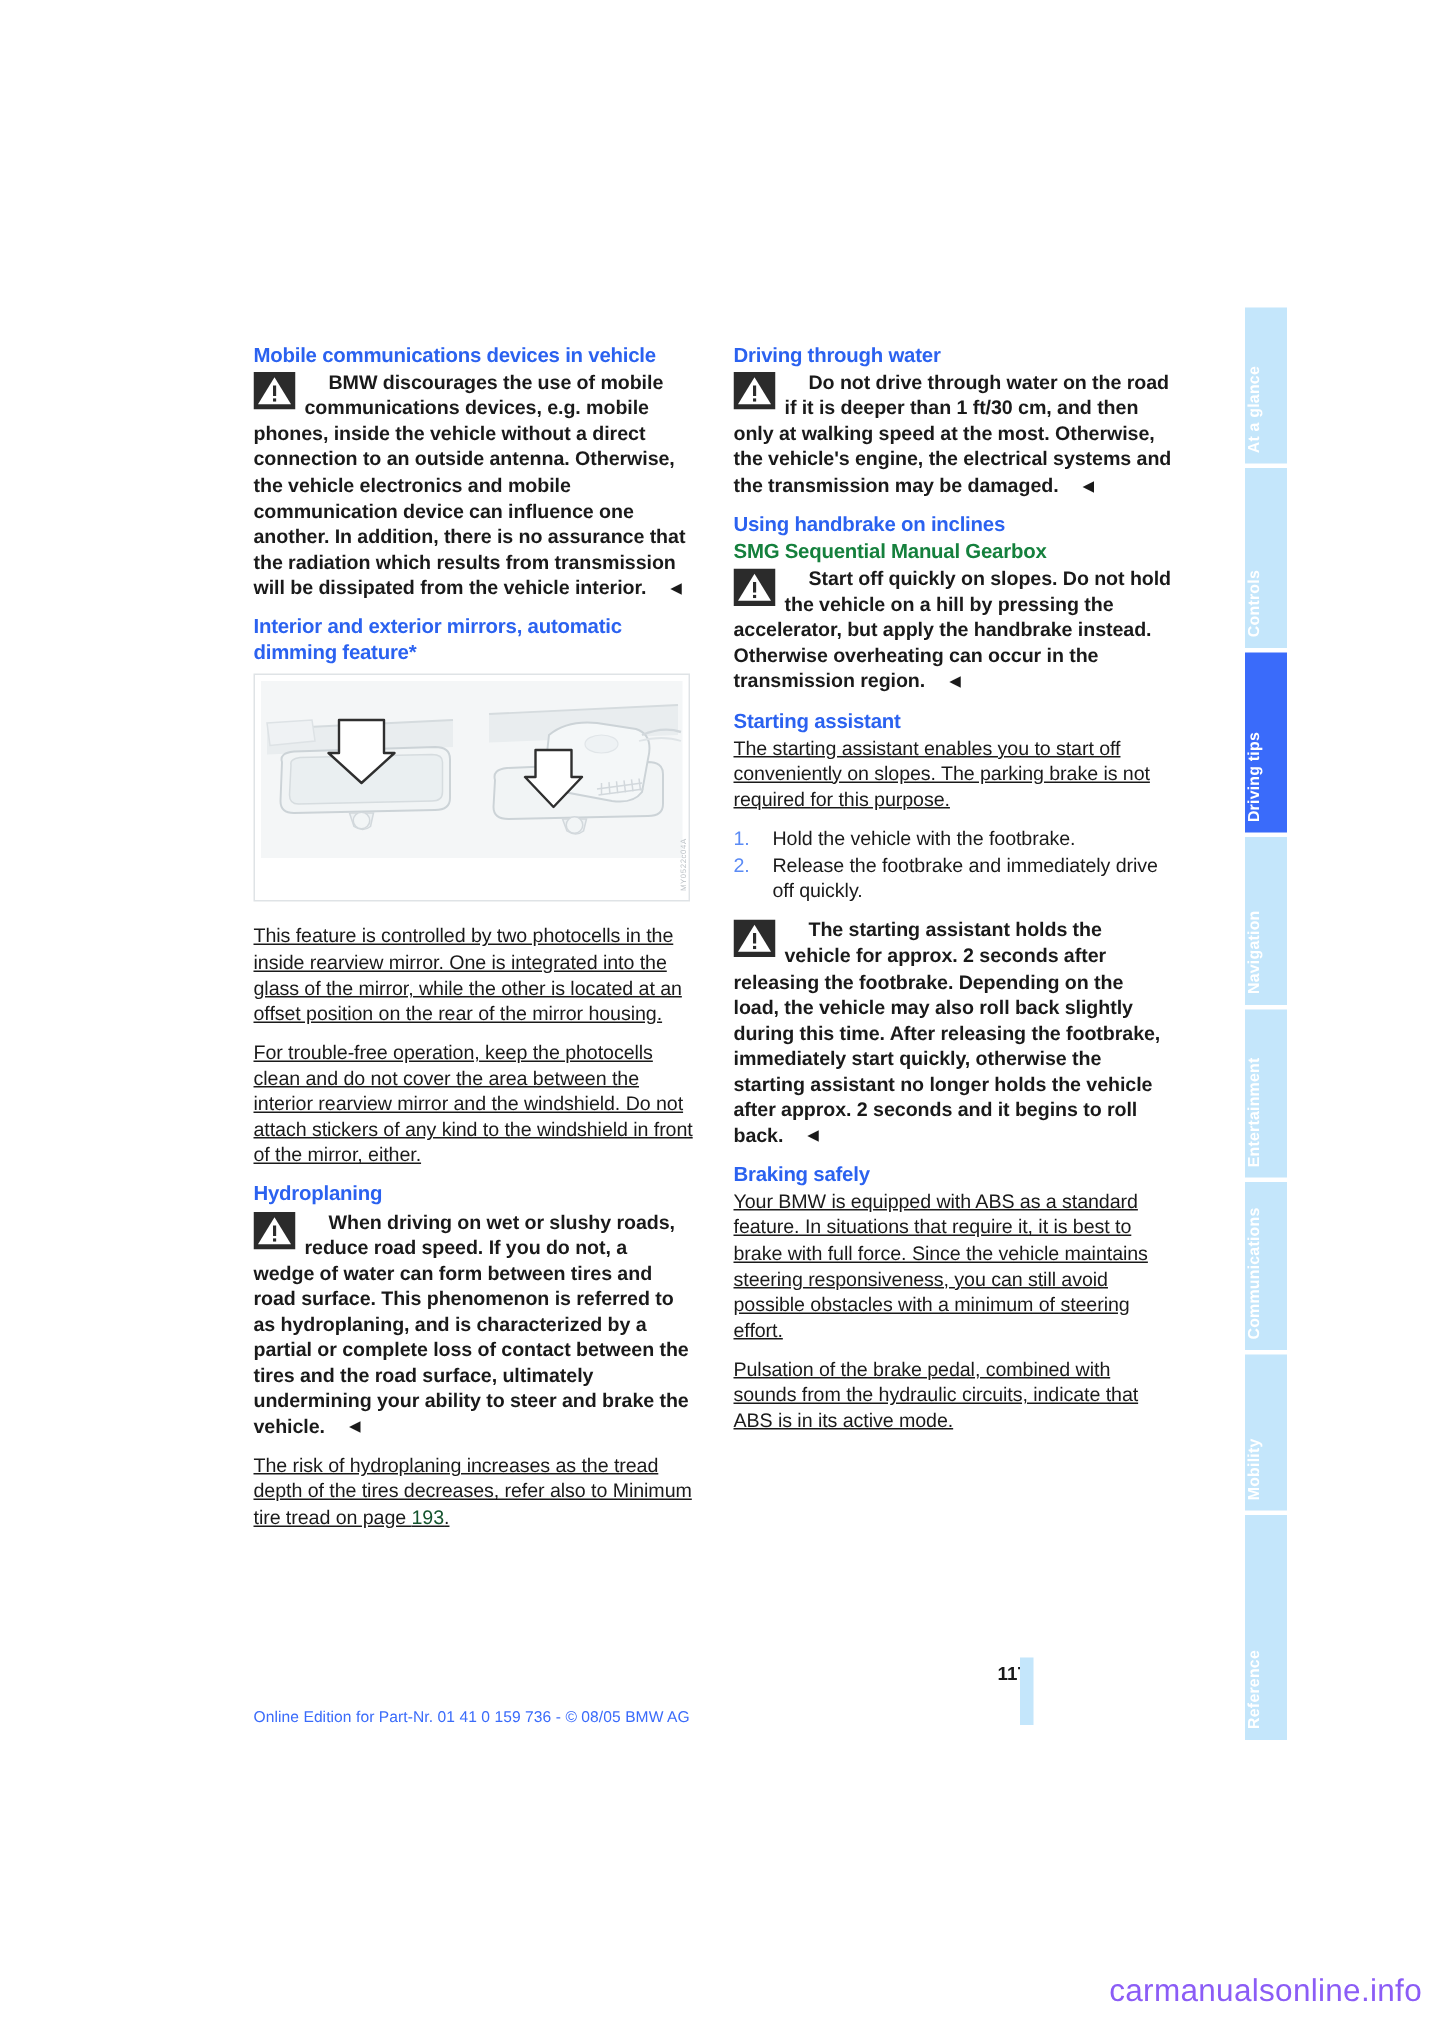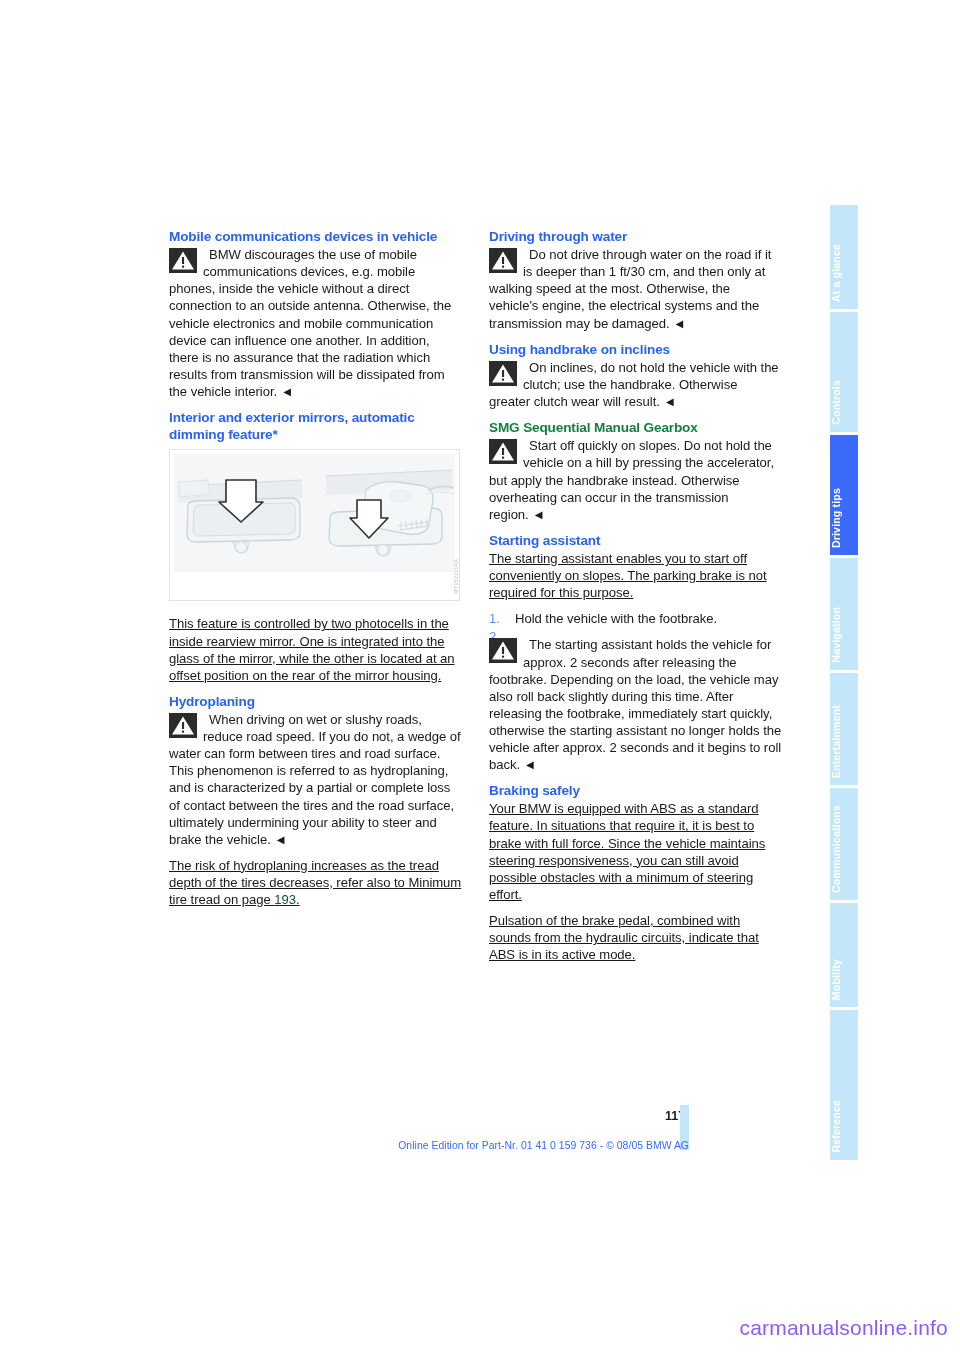--- a/index.html
+++ b/index.html
@@ -68,7 +68,7 @@
     shape-outside: inset(0);
   }
   .warn .warn-icon svg { display: block; }
-  .warn .warn-body { margin: 6px; }
+  .warn .warn-body { margin: 16px; font-weight: bold; }
 
   .triangle-end {
     font-size: 10px;

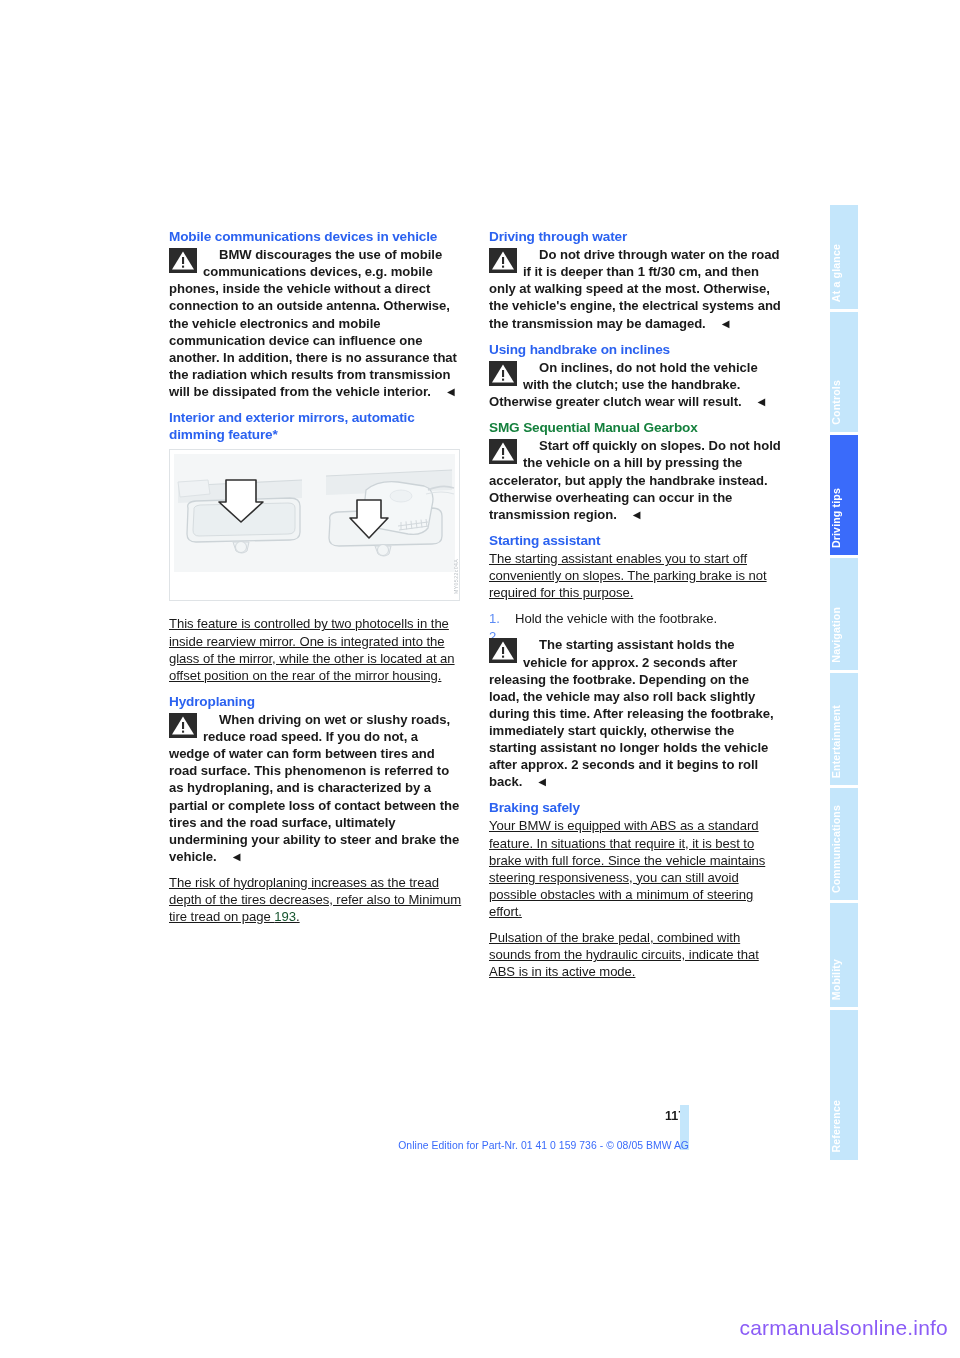--- a/index.html
+++ b/index.html
@@ -315,17 +315,6 @@
 
     <h2 class="heading spaced">Using handbrake on inclines</h2>
 
-    <div class="warn">
-      <span class="warn-icon">
-        <svg width="28" height="25" viewBox="0 0 28 25">
-          <rect x="0" y="0" width="28" height="25" fill="#2b2b2b"></rect>
-          <polygon points="14,3.5 25,21.5 3,21.5" fill="#ffffff"></polygon>
-          <rect x="13" y="9" width="2.1" height="7" fill="#2b2b2b"></rect>
-          <rect x="13" y="17.6" width="2.1" height="2.1" fill="#2b2b2b"></rect>
-        </svg>
-      </span>
-      <span class="warn-body">On inclines, do not hold the vehicle with the clutch; use the handbrake. Otherwise greater clutch wear will result.</span><span class="triangle-end">◀</span>
-    </div>
 
     <h2 class="heading light spaced">SMG Sequential Manual Gearbox</h2>
 

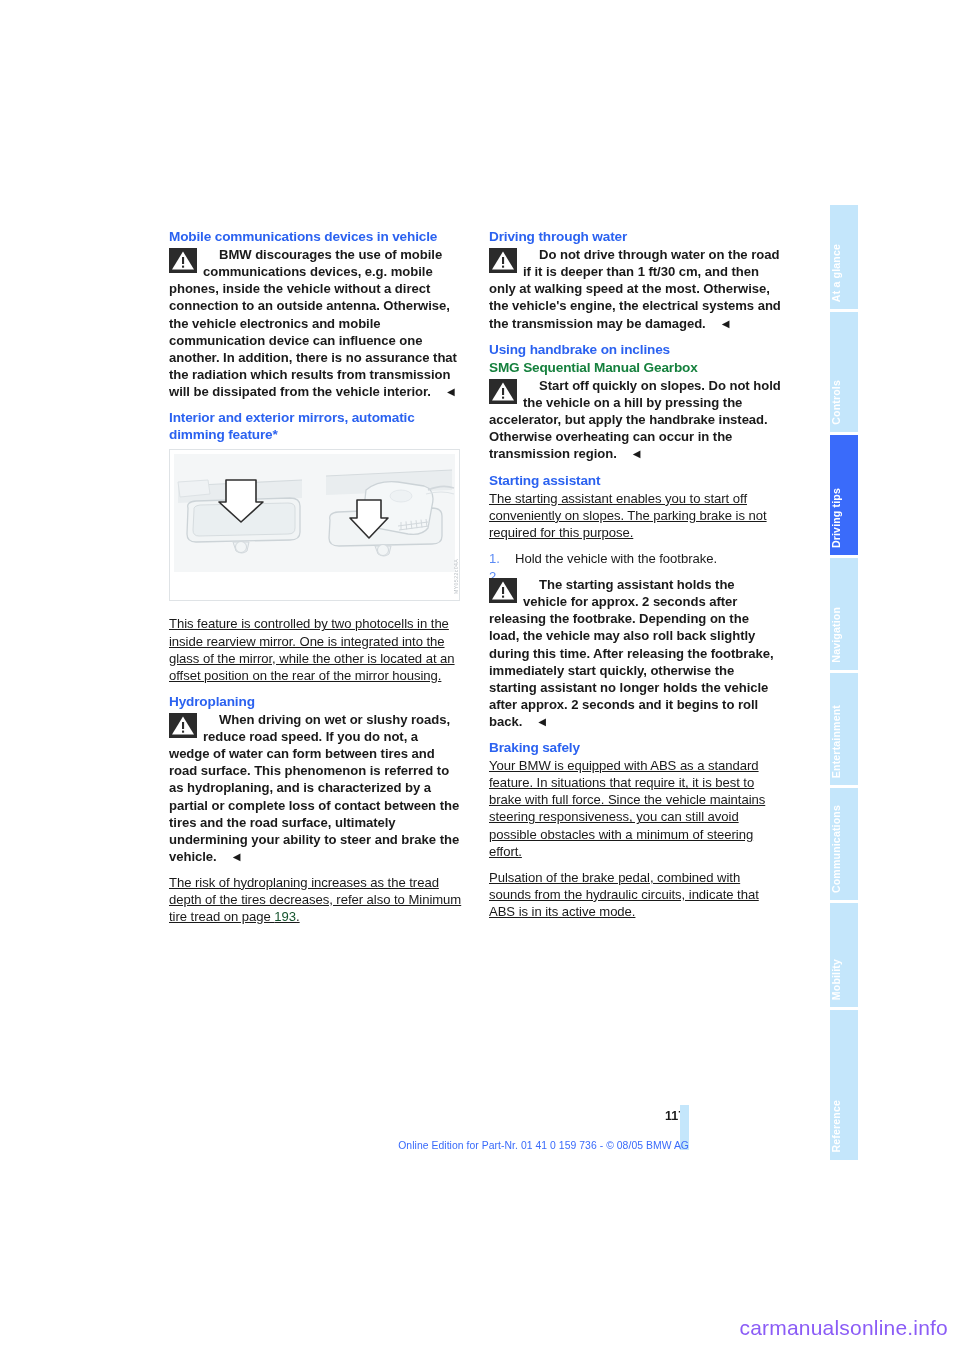--- a/index.html
+++ b/index.html
@@ -341,6 +341,7 @@
       </li>
       <li>
         <span class="num">2.</span>
+        <span>Release the footbrake and immediately drive off quickly.</span>
       </li>
     </ol>
 

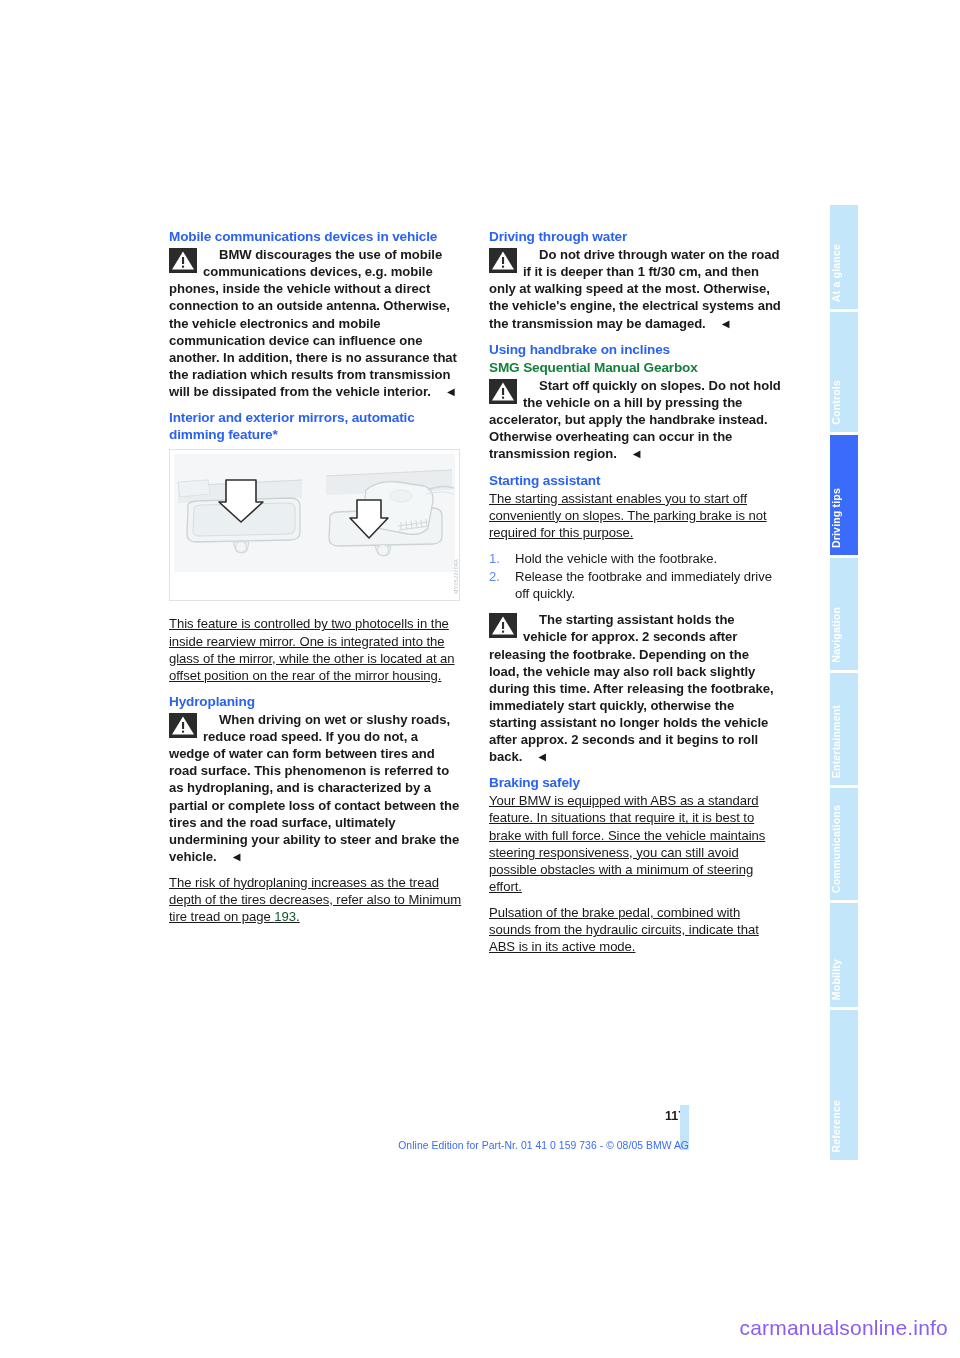--- a/index.html
+++ b/index.html
@@ -279,6 +279,7 @@
     </div>
 
     <p class="para">This feature is controlled by two photocells in the inside rearview mirror. One is integrated into the glass of the mirror, while the other is located at an offset position on the rear of the mirror housing.</p>
+    <p class="para">For trouble-free operation, keep the photocells clean and do not cover the area between the interior rearview mirror and the windshield. Do not attach stickers of any kind to the windshield in front of the mirror, either.</p>
 
     <h2 class="heading spaced">Hydroplaning</h2>
 

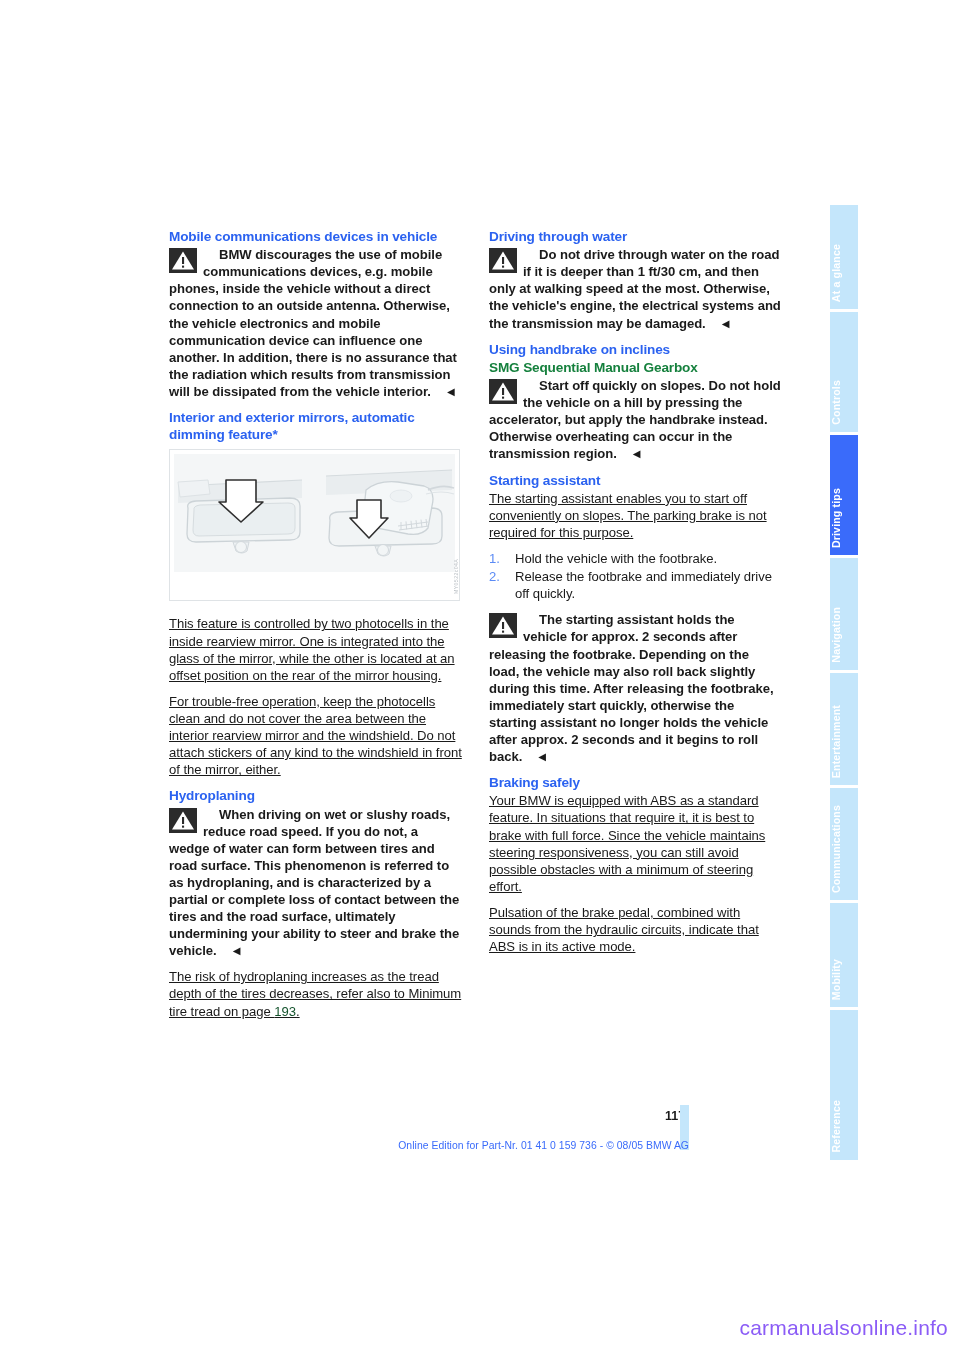--- a/index.html
+++ b/index.html
@@ -170,7 +170,7 @@
     left: 169px;
     top: 1140px;
     width: 520px;
-    text-align: right;
+    text-align: left;
     font-size: 10.4px;
     color: #3a6bfa;
     letter-spacing: 0.05px;

